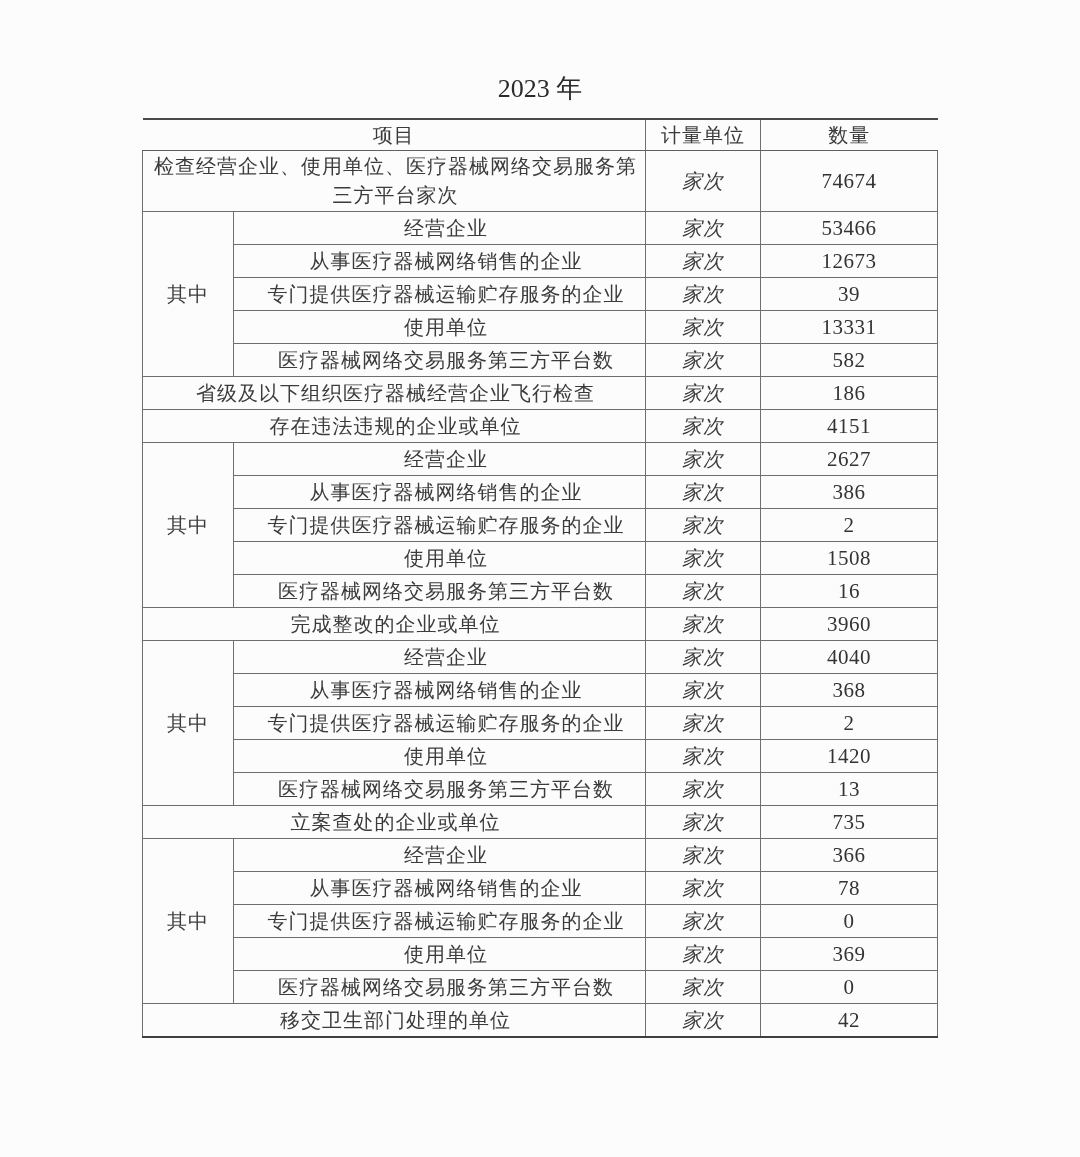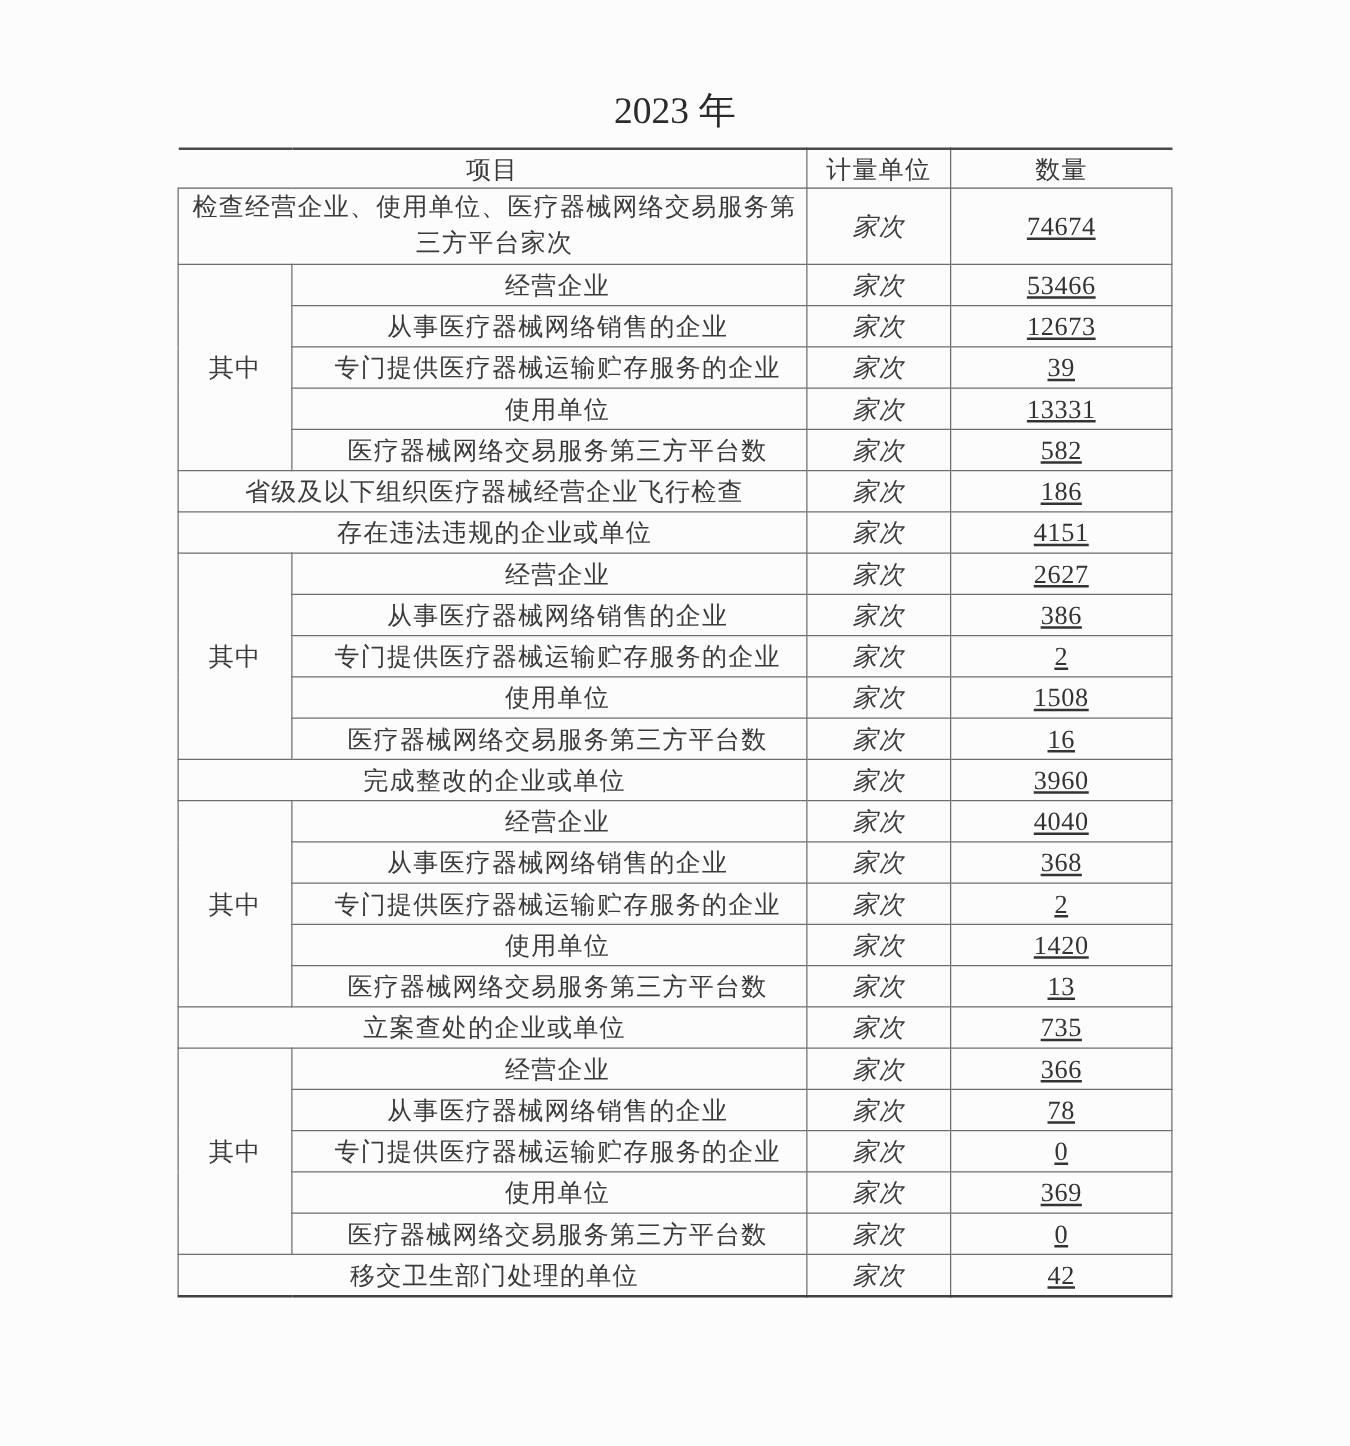--- a/index.html
+++ b/index.html
@@ -29,7 +29,7 @@
   .doc-subtitle {
     margin: 0 0 12px 0;
     text-align: center;
-    font-size: 30px;
+    font-size: 26px;
     line-height: 34px;
     font-weight: normal;
     color: #2b2b2b;

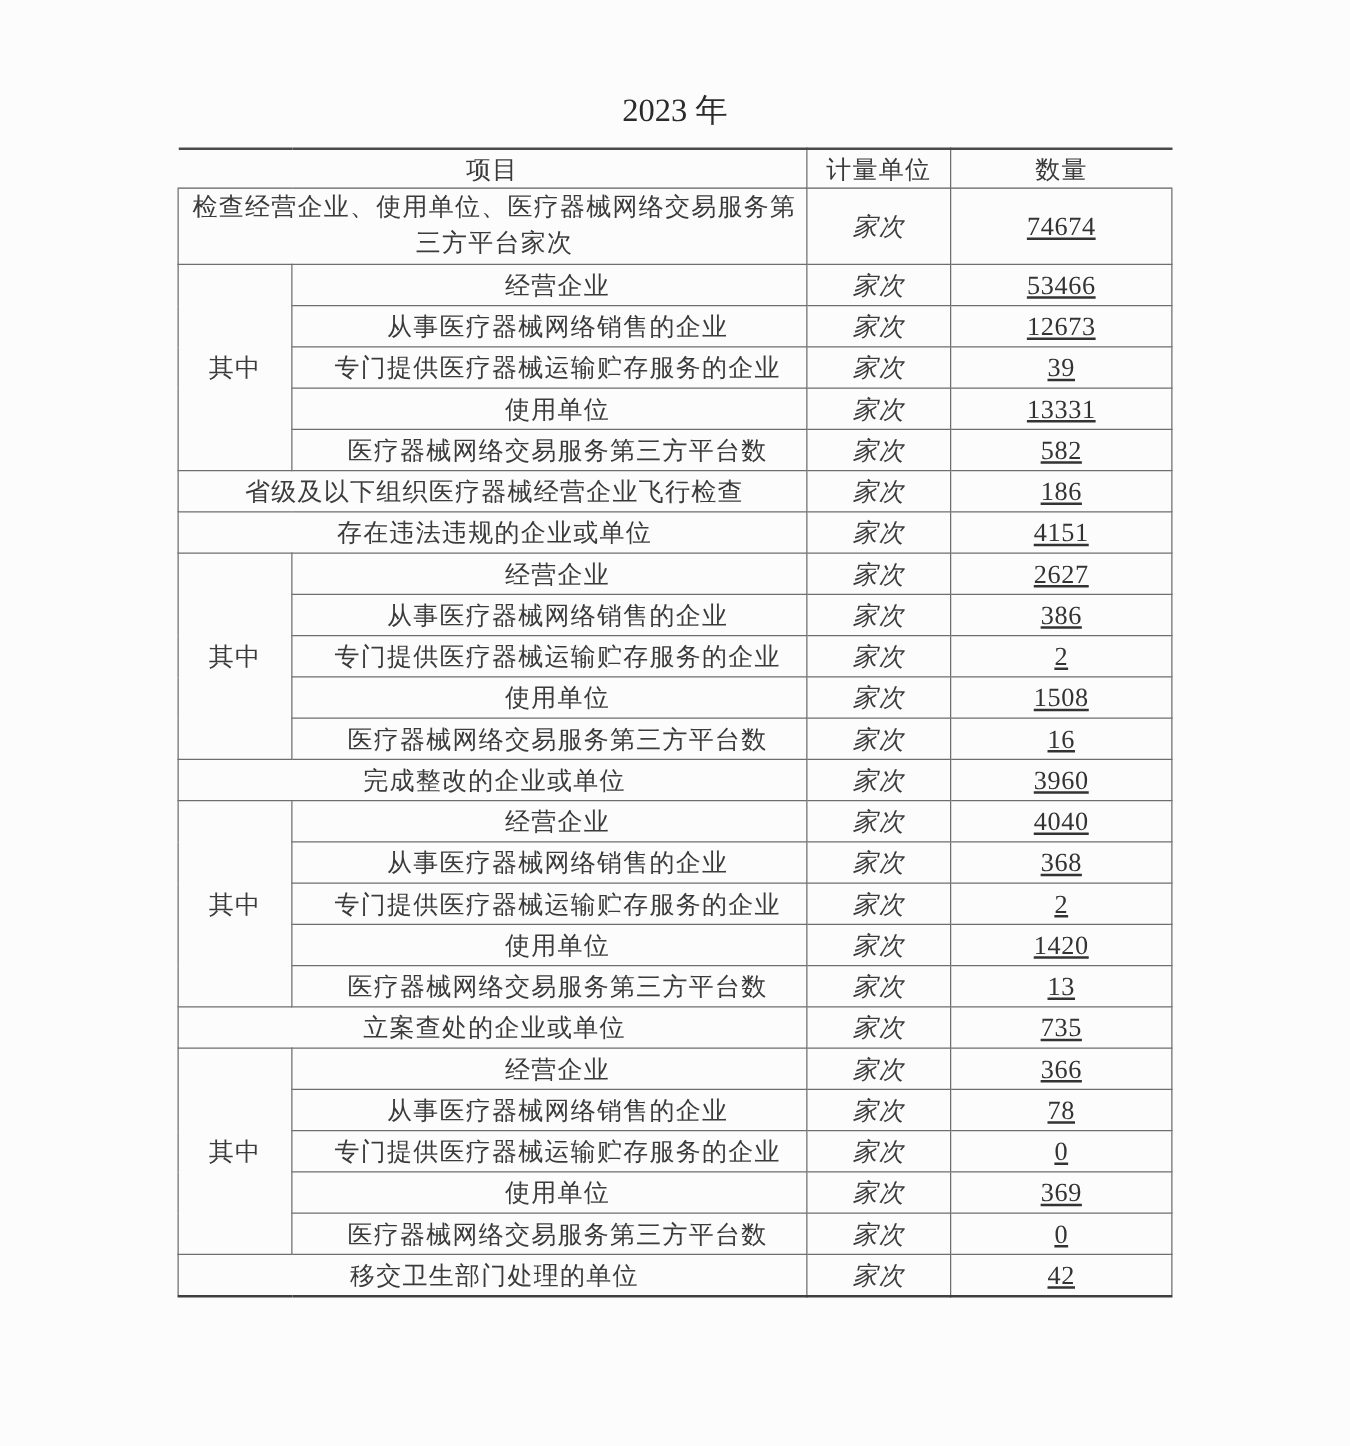--- a/index.html
+++ b/index.html
@@ -92,7 +92,6 @@
     font-size: 21px;
     color: #333333;
     letter-spacing: 0.5px;
-    text-decoration: underline;
   }
 </style>
 </head>

